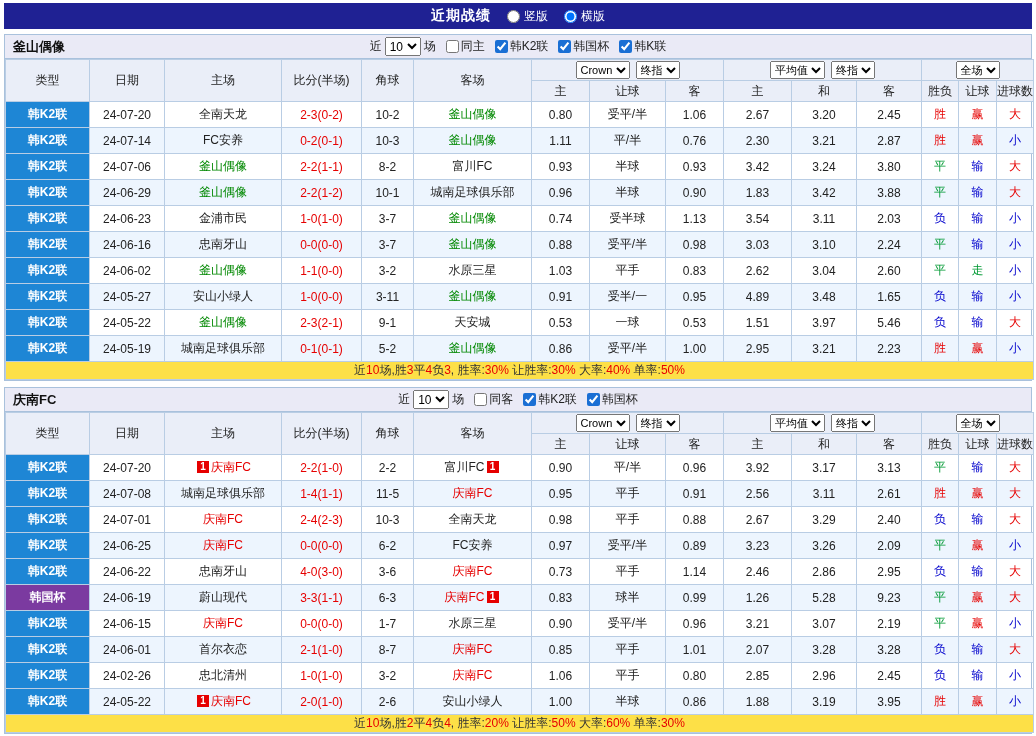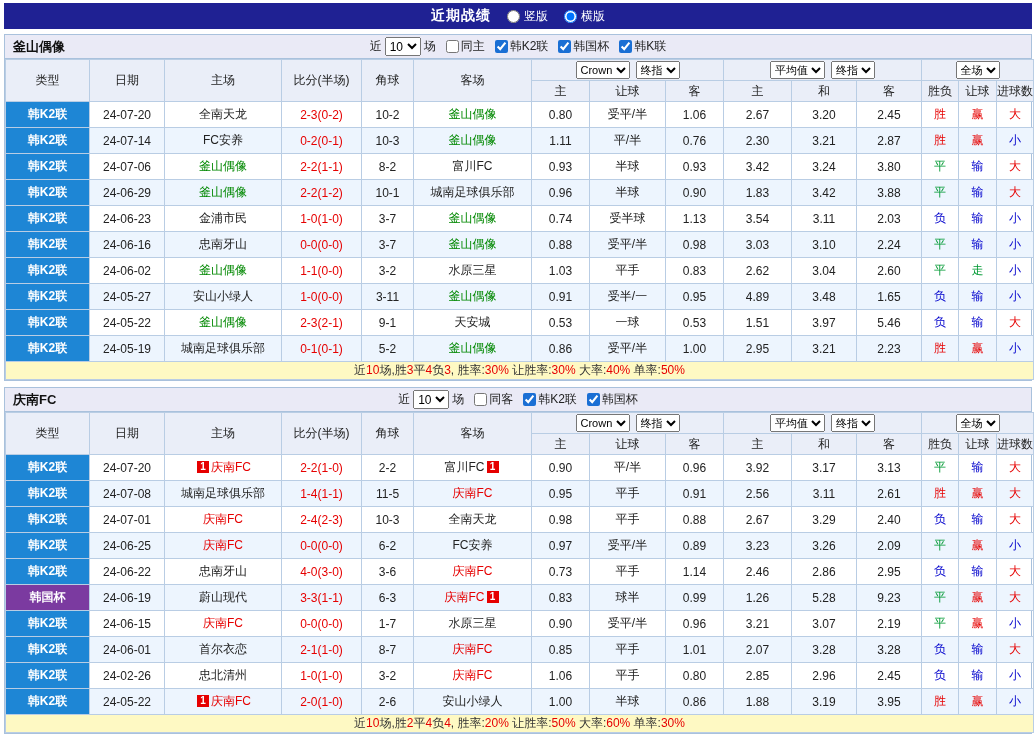--- a/index.html
+++ b/index.html
@@ -48,7 +48,7 @@
     width:12px; height:12px; line-height:12px; font-size:10px; font-weight:bold;
     margin:0 2px; vertical-align:1px;
   }
-  td.summary { height:14px; font-size:12px; background:#fef9c3; }
+  td.summary { height:14px; font-size:12px; background:#fde047; }
 
   .c-r { color:#E60000; }
   .c-g { color:#009933; }

